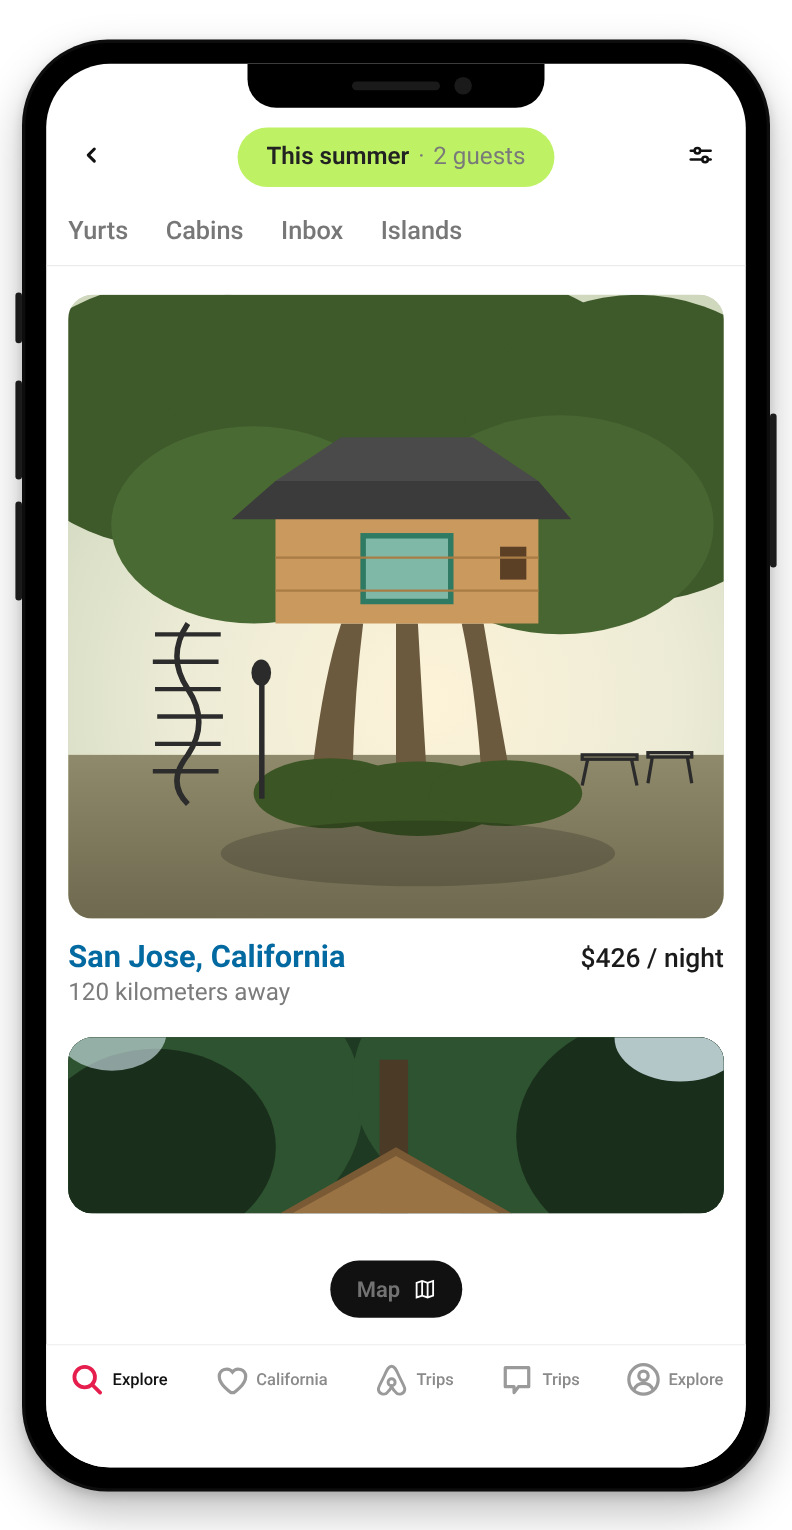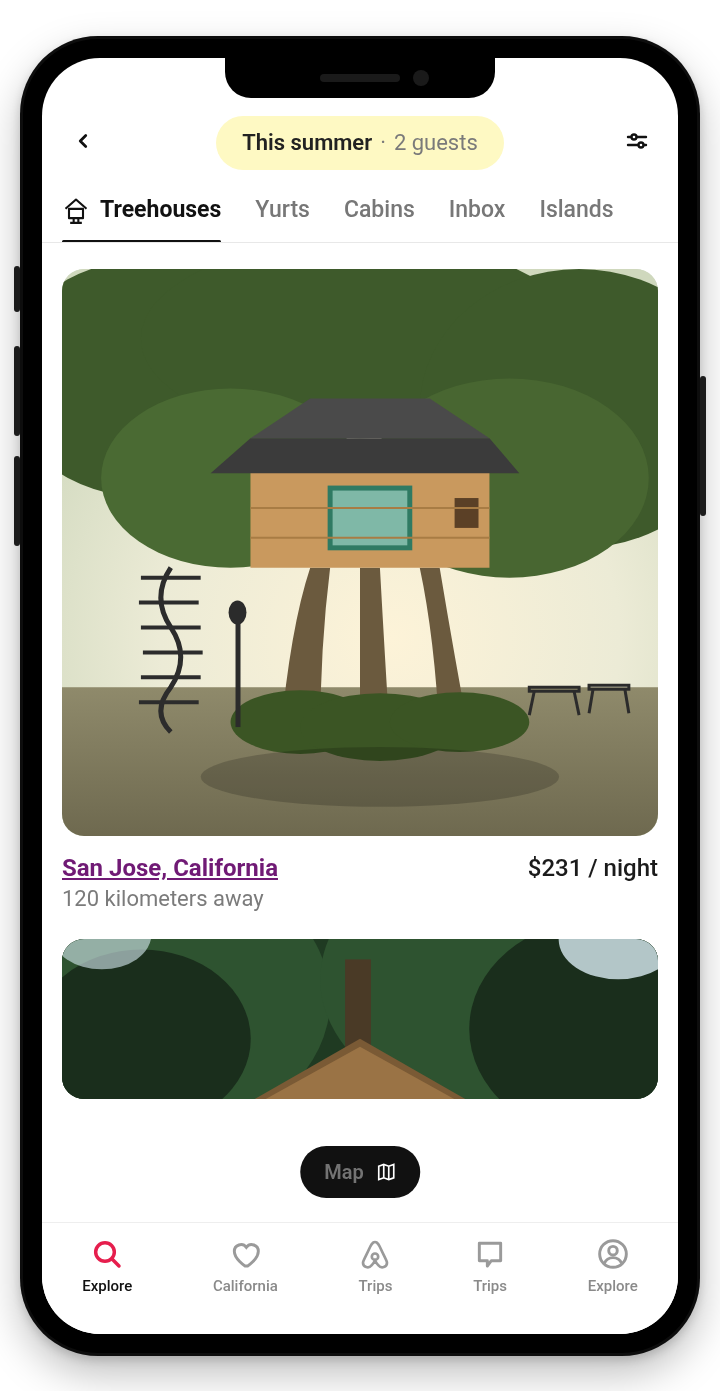--- a/index.html
+++ b/index.html
@@ -24,7 +24,7 @@
   
   .topbar { padding: 58px 20px 12px 20px; display:flex; align-items:center; gap:10px; }
   .back { width:42px; height:42px; display:flex; align-items:center; justify-content:center; }
-  .pill { flex:0 0 auto; margin:0 auto; background:#fef9c3; border-radius:30px; height:54px; padding:0 26px; display:flex; align-items:center; gap:8px; }
+  .pill { flex:0 0 auto; margin:0 auto; background:#bef264; border-radius:30px; height:54px; padding:0 26px; display:flex; align-items:center; gap:8px; }
   .pill .p1 { color:#222; font-weight:600; font-size:22px;}
   .pill .dot { color:#7a7a7a; font-size:22px;}
   .pill .p2 { color:#7a7a7a; font-weight:400; font-size:22px;}

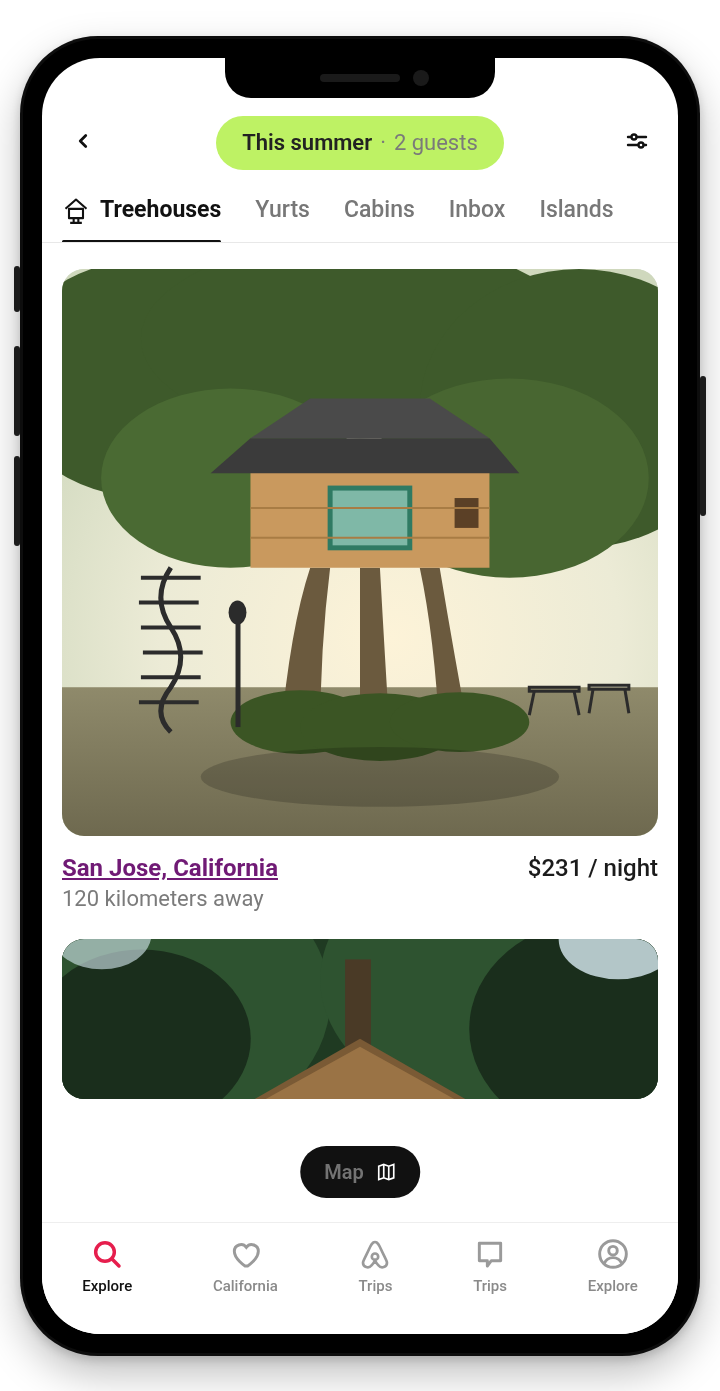--- a/index.html
+++ b/index.html
@@ -102,18 +102,6 @@
 </div>
 
 <div class="tabs">
-  <div class="tab active">
-    <span class="ticon">
-      <svg viewBox="0 0 24 24" width="28" height="28" fill="none" stroke="#111" stroke-width="1.8" stroke-linejoin="round">
-                    <path d="M3 11 L12 3 L21 11"></path>
-                    <rect x="6" y="11" width="12" height="8"></rect>
-                    <line x1="10" y1="19" x2="10" y2="23"></line>
-                    <line x1="14" y1="19" x2="14" y2="23"></line>
-                    <line x1="7" y1="23" x2="17" y2="23"></line>
-                  </svg>
-    </span>
-    <span>Treehouses</span>
-  </div>
   <div class="tab">
     <span>Yurts</span>
   </div>

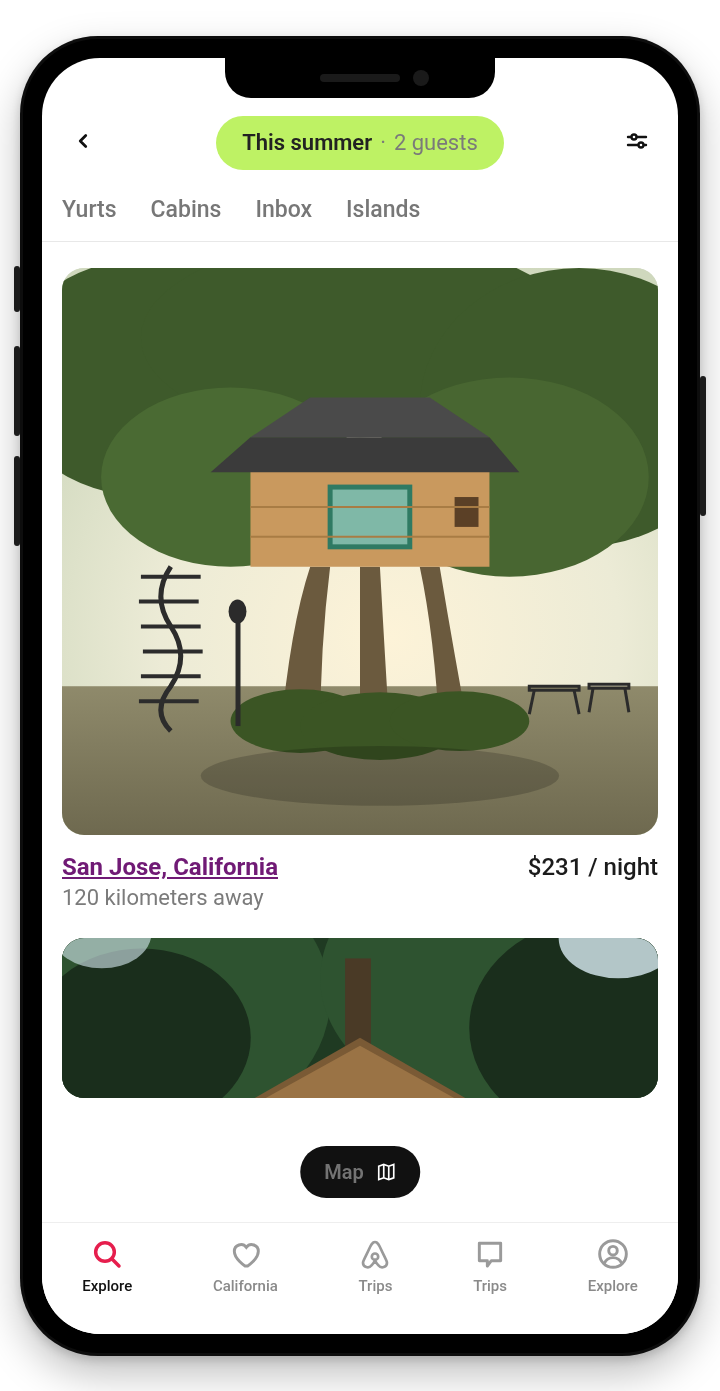--- a/index.html
+++ b/index.html
@@ -44,7 +44,7 @@
   
   .thumb svg{ width:100%; height:100%; display:block;}
   .meta { display:flex; justify-content:space-between; align-items:baseline; margin-top:18px;}
-  .loc { font-size:24px; font-weight:700; color:#701a75;text-decoration:underline;}
+  .loc { font-size:28px; font-weight:700; color:#0369a1;}
   .price { font-size:24px; font-weight:500; color:#1b1b1b;}
   .sub { font-size:22px; color:#7b7b7b; margin-top:4px;}
 

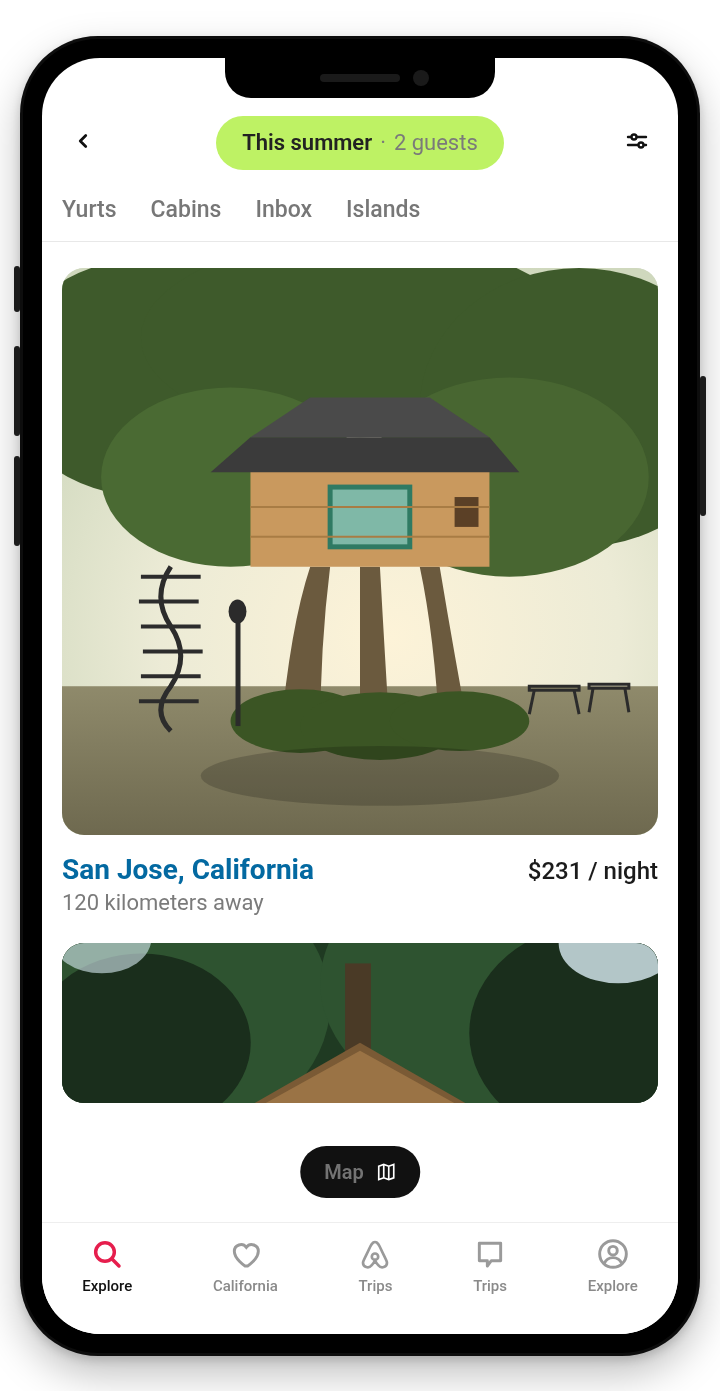--- a/index.html
+++ b/index.html
@@ -198,7 +198,7 @@
     </div>
     <div class="meta">
       <div class="loc">San Jose, California</div>
-      <div class="price">$231 / night</div>
+      <div class="price">$426 / night</div>
     </div>
     <div class="sub">120 kilometers away</div>
   </div>

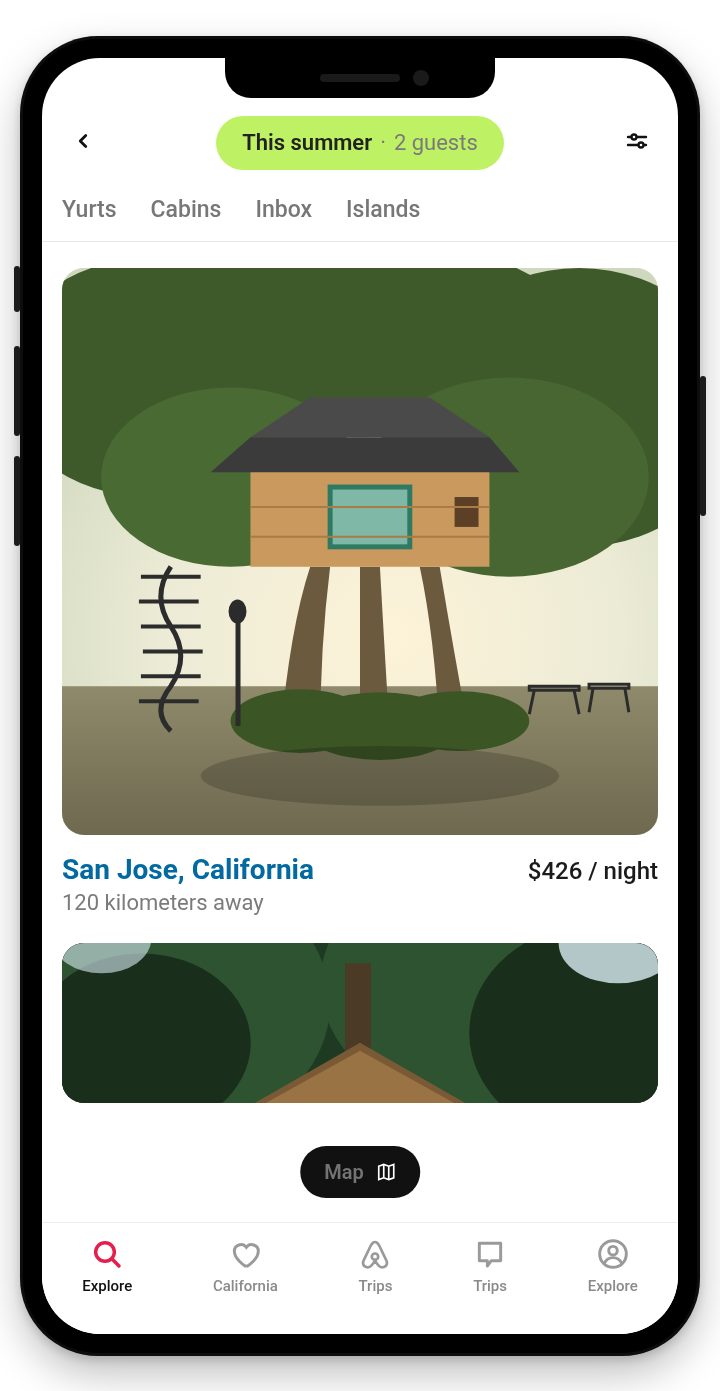--- a/index.html
+++ b/index.html
@@ -56,7 +56,7 @@
 
   
   .nav { height:112px; border-top:1px solid #eee; display:flex; align-items:flex-start; justify-content:space-around; padding-top:14px; background:#fff;}
-  .navitem { display:flex; flex-direction:column; align-items:center; gap:6px; color:#8a8a8a; font-size:15px; font-weight:500;}
+  .navitem { display:flex; flex-direction:row; align-items:center; gap:6px; color:#8a8a8a; font-size:15px; font-weight:500;}
   .navitem.active { color:#111;}
   .navitem.active .nicon svg { stroke:#e61e4d;}
   .nicon { width:34px; height:34px; display:flex; align-items:center; justify-content:center;}

